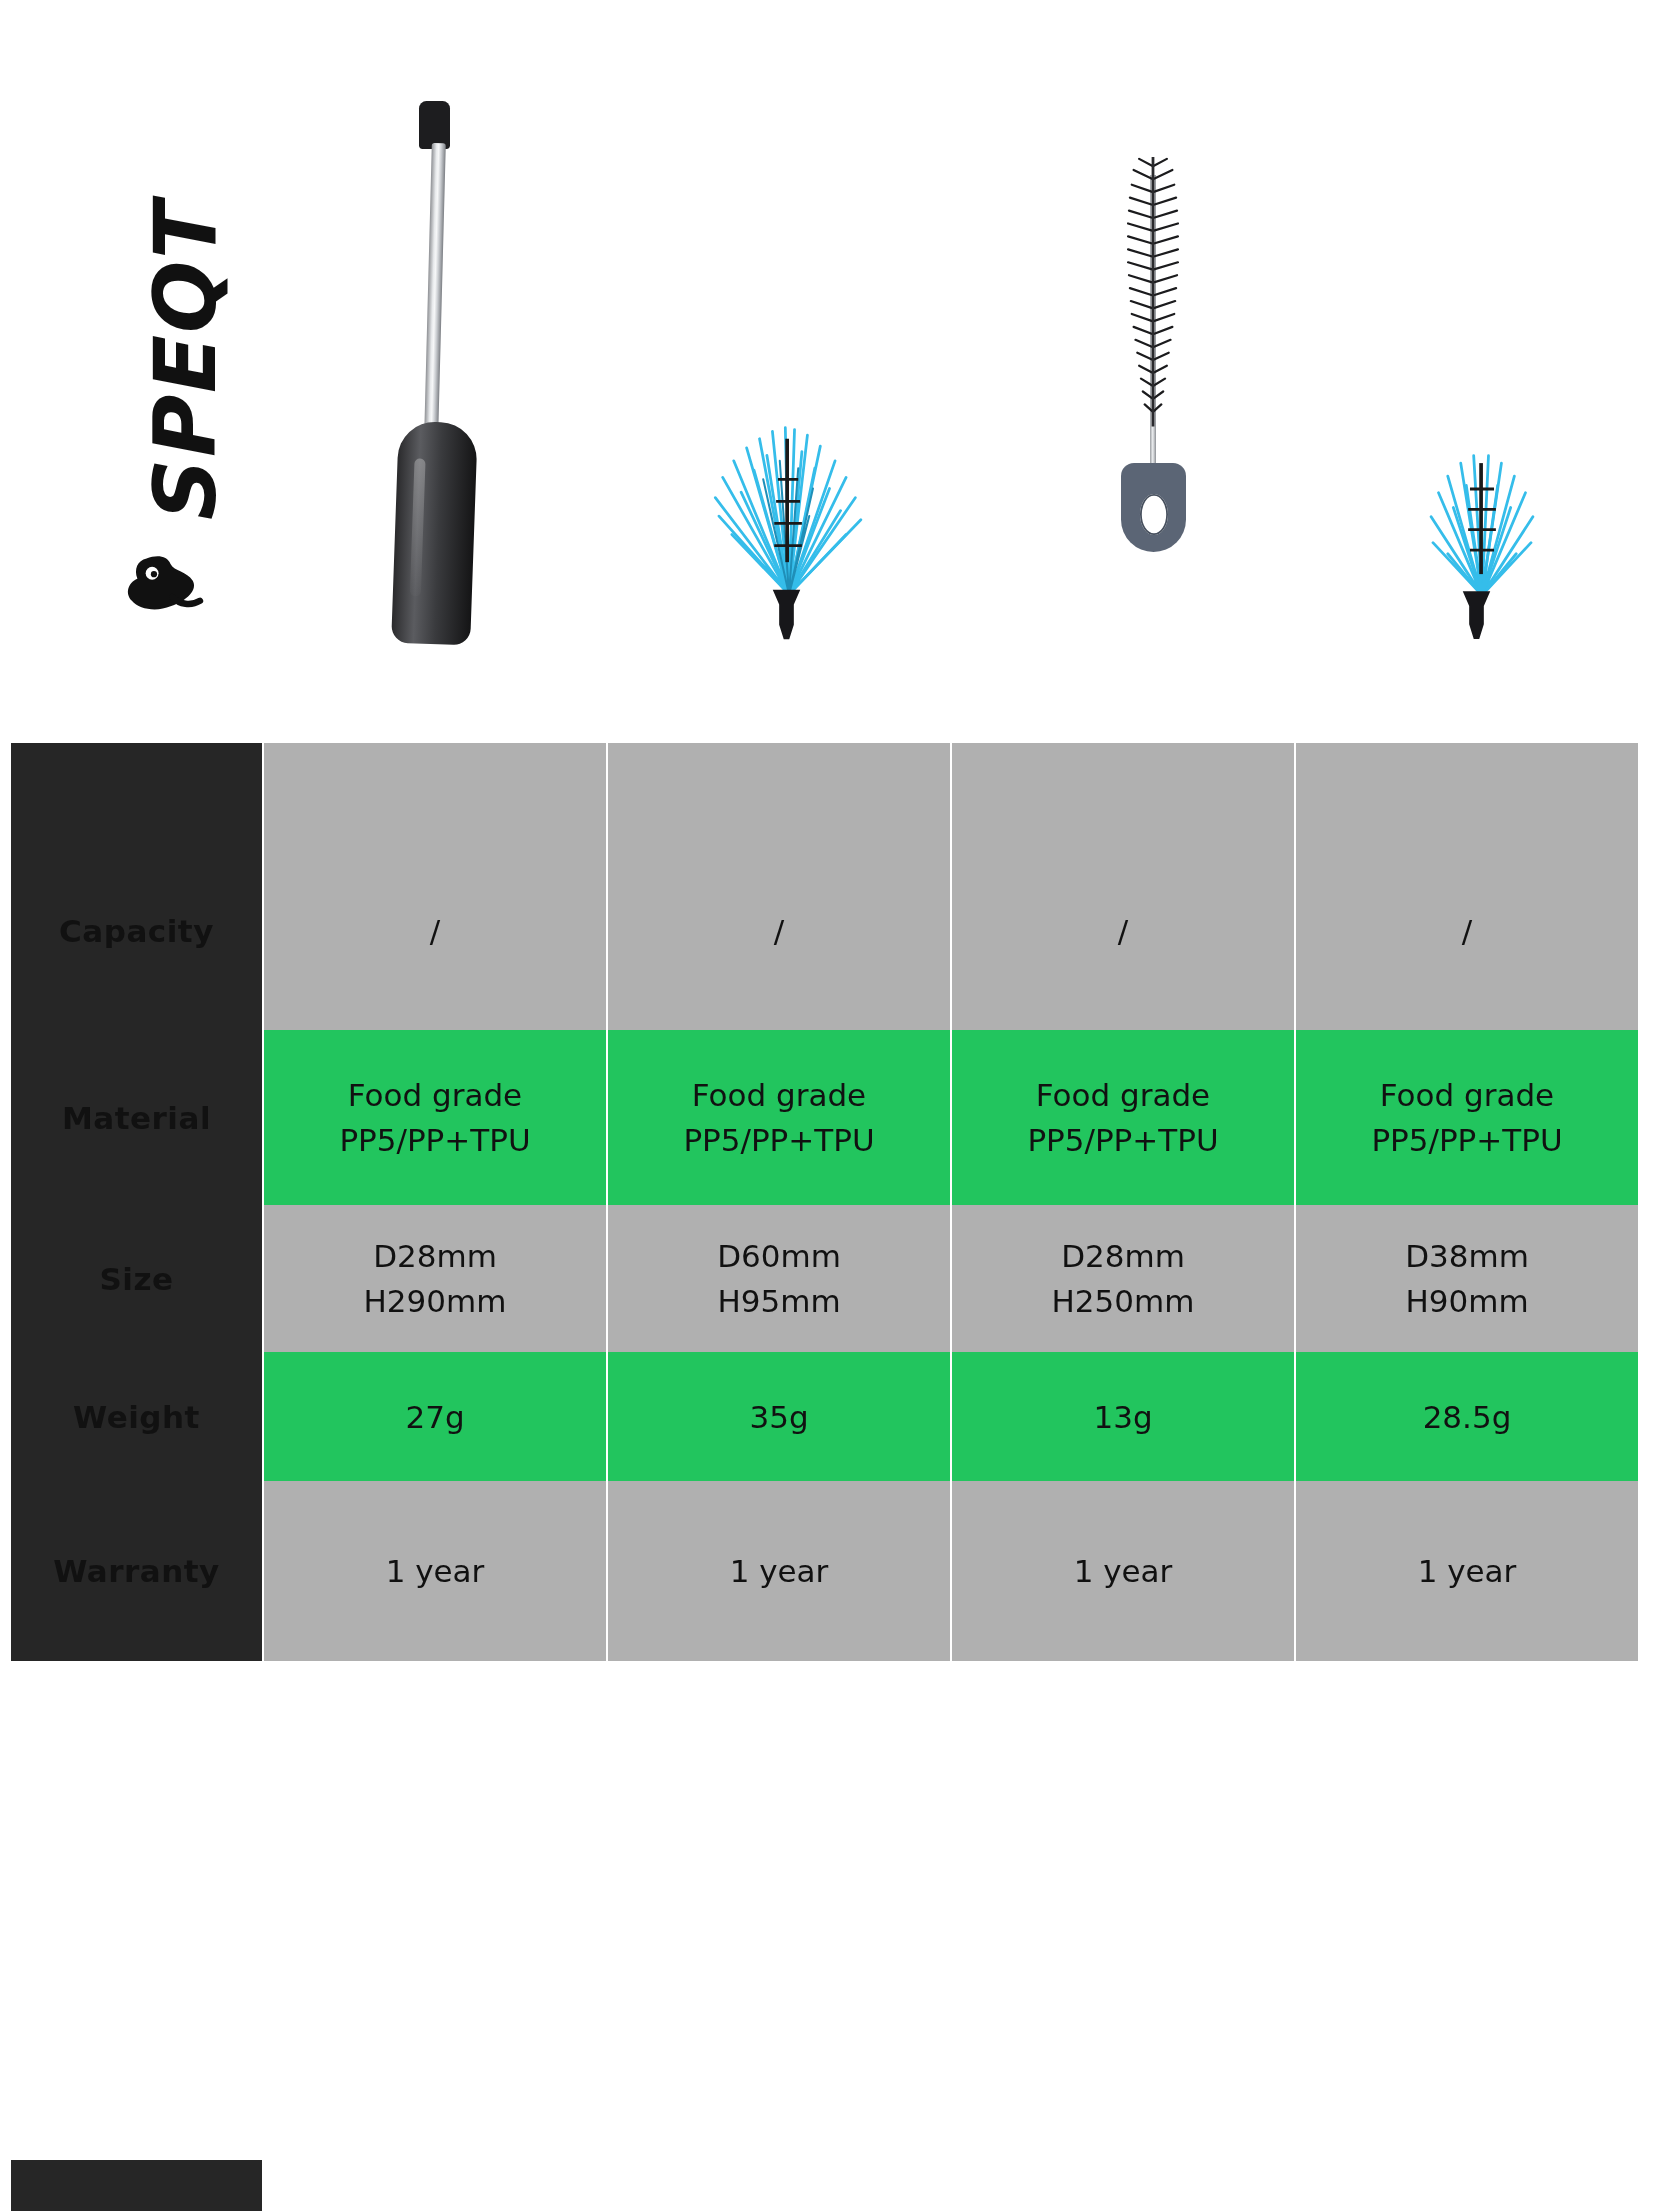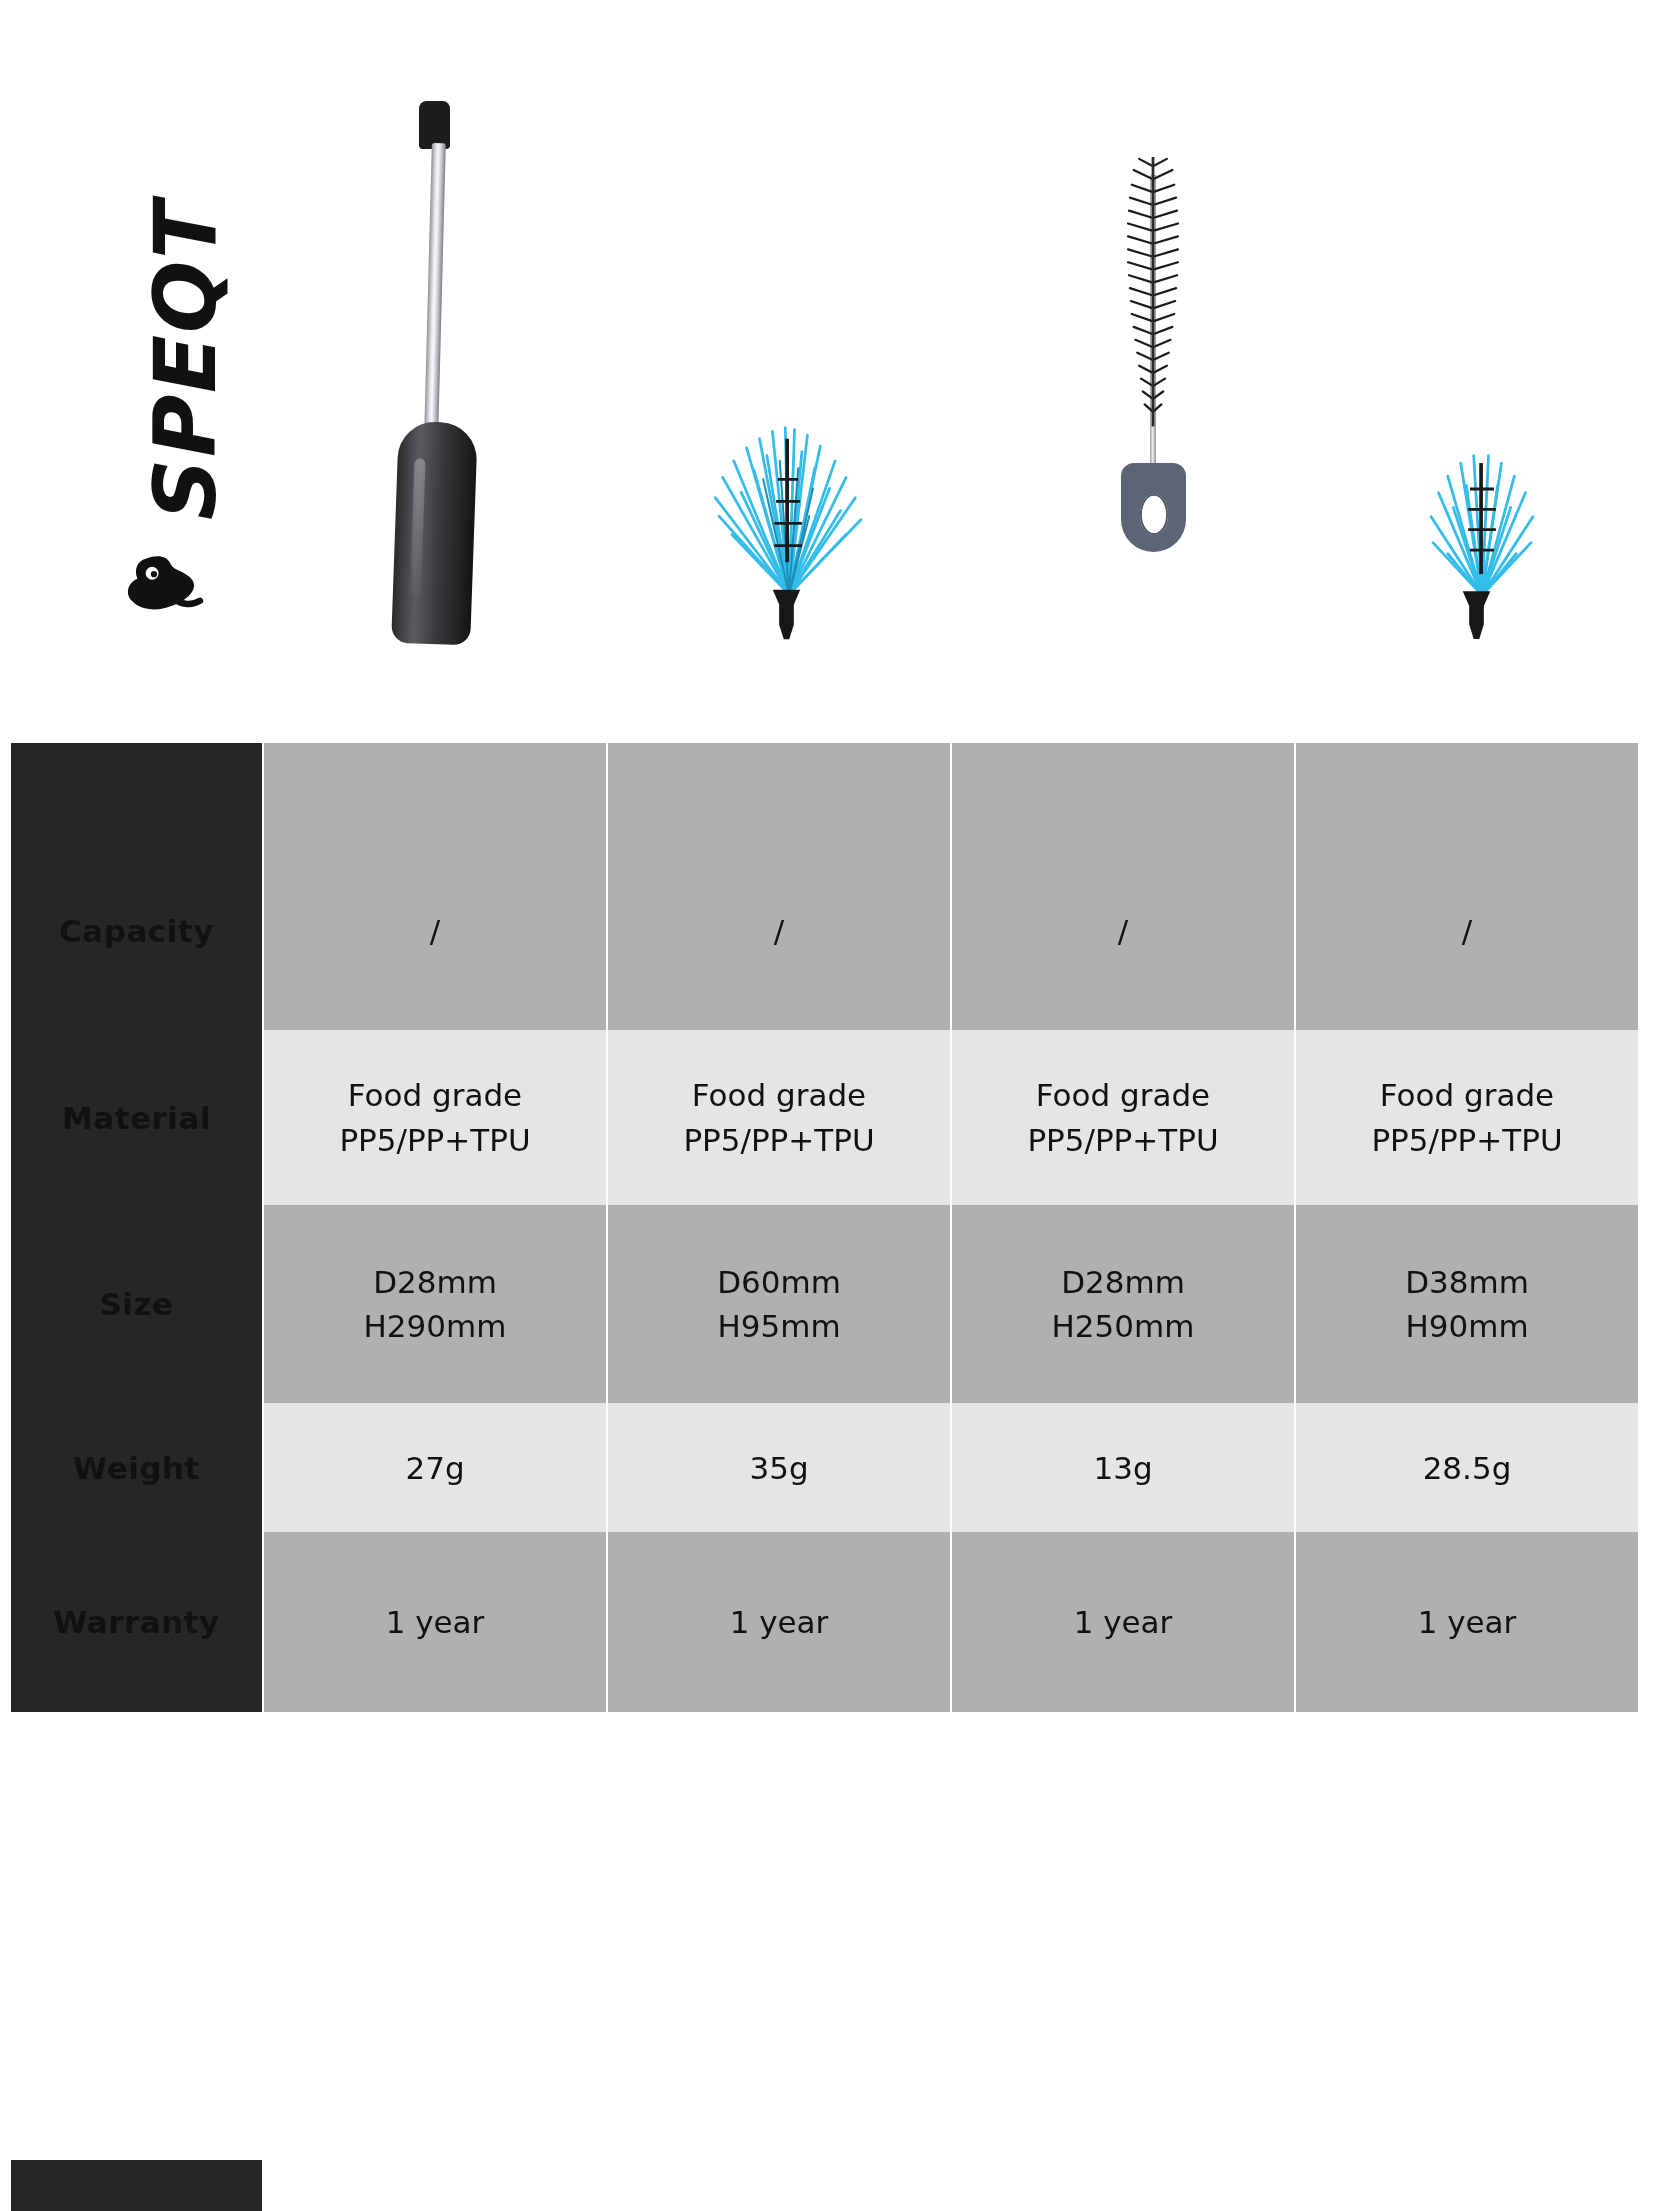--- a/index.html
+++ b/index.html
@@ -153,7 +153,7 @@
     border-right: 2.8px solid #ffffff;
   }
   tr.grey td.cell { background: #b0b0b0; }
-  tr.white td.cell { background: #e5e5e5; }
+  tr.white td.cell { background: #22c55e; }
   tr.headrow td.cell { background: #b0b0b0; height: 89px; }
   tr.headrow td.rowhead { height: 89px; }
 

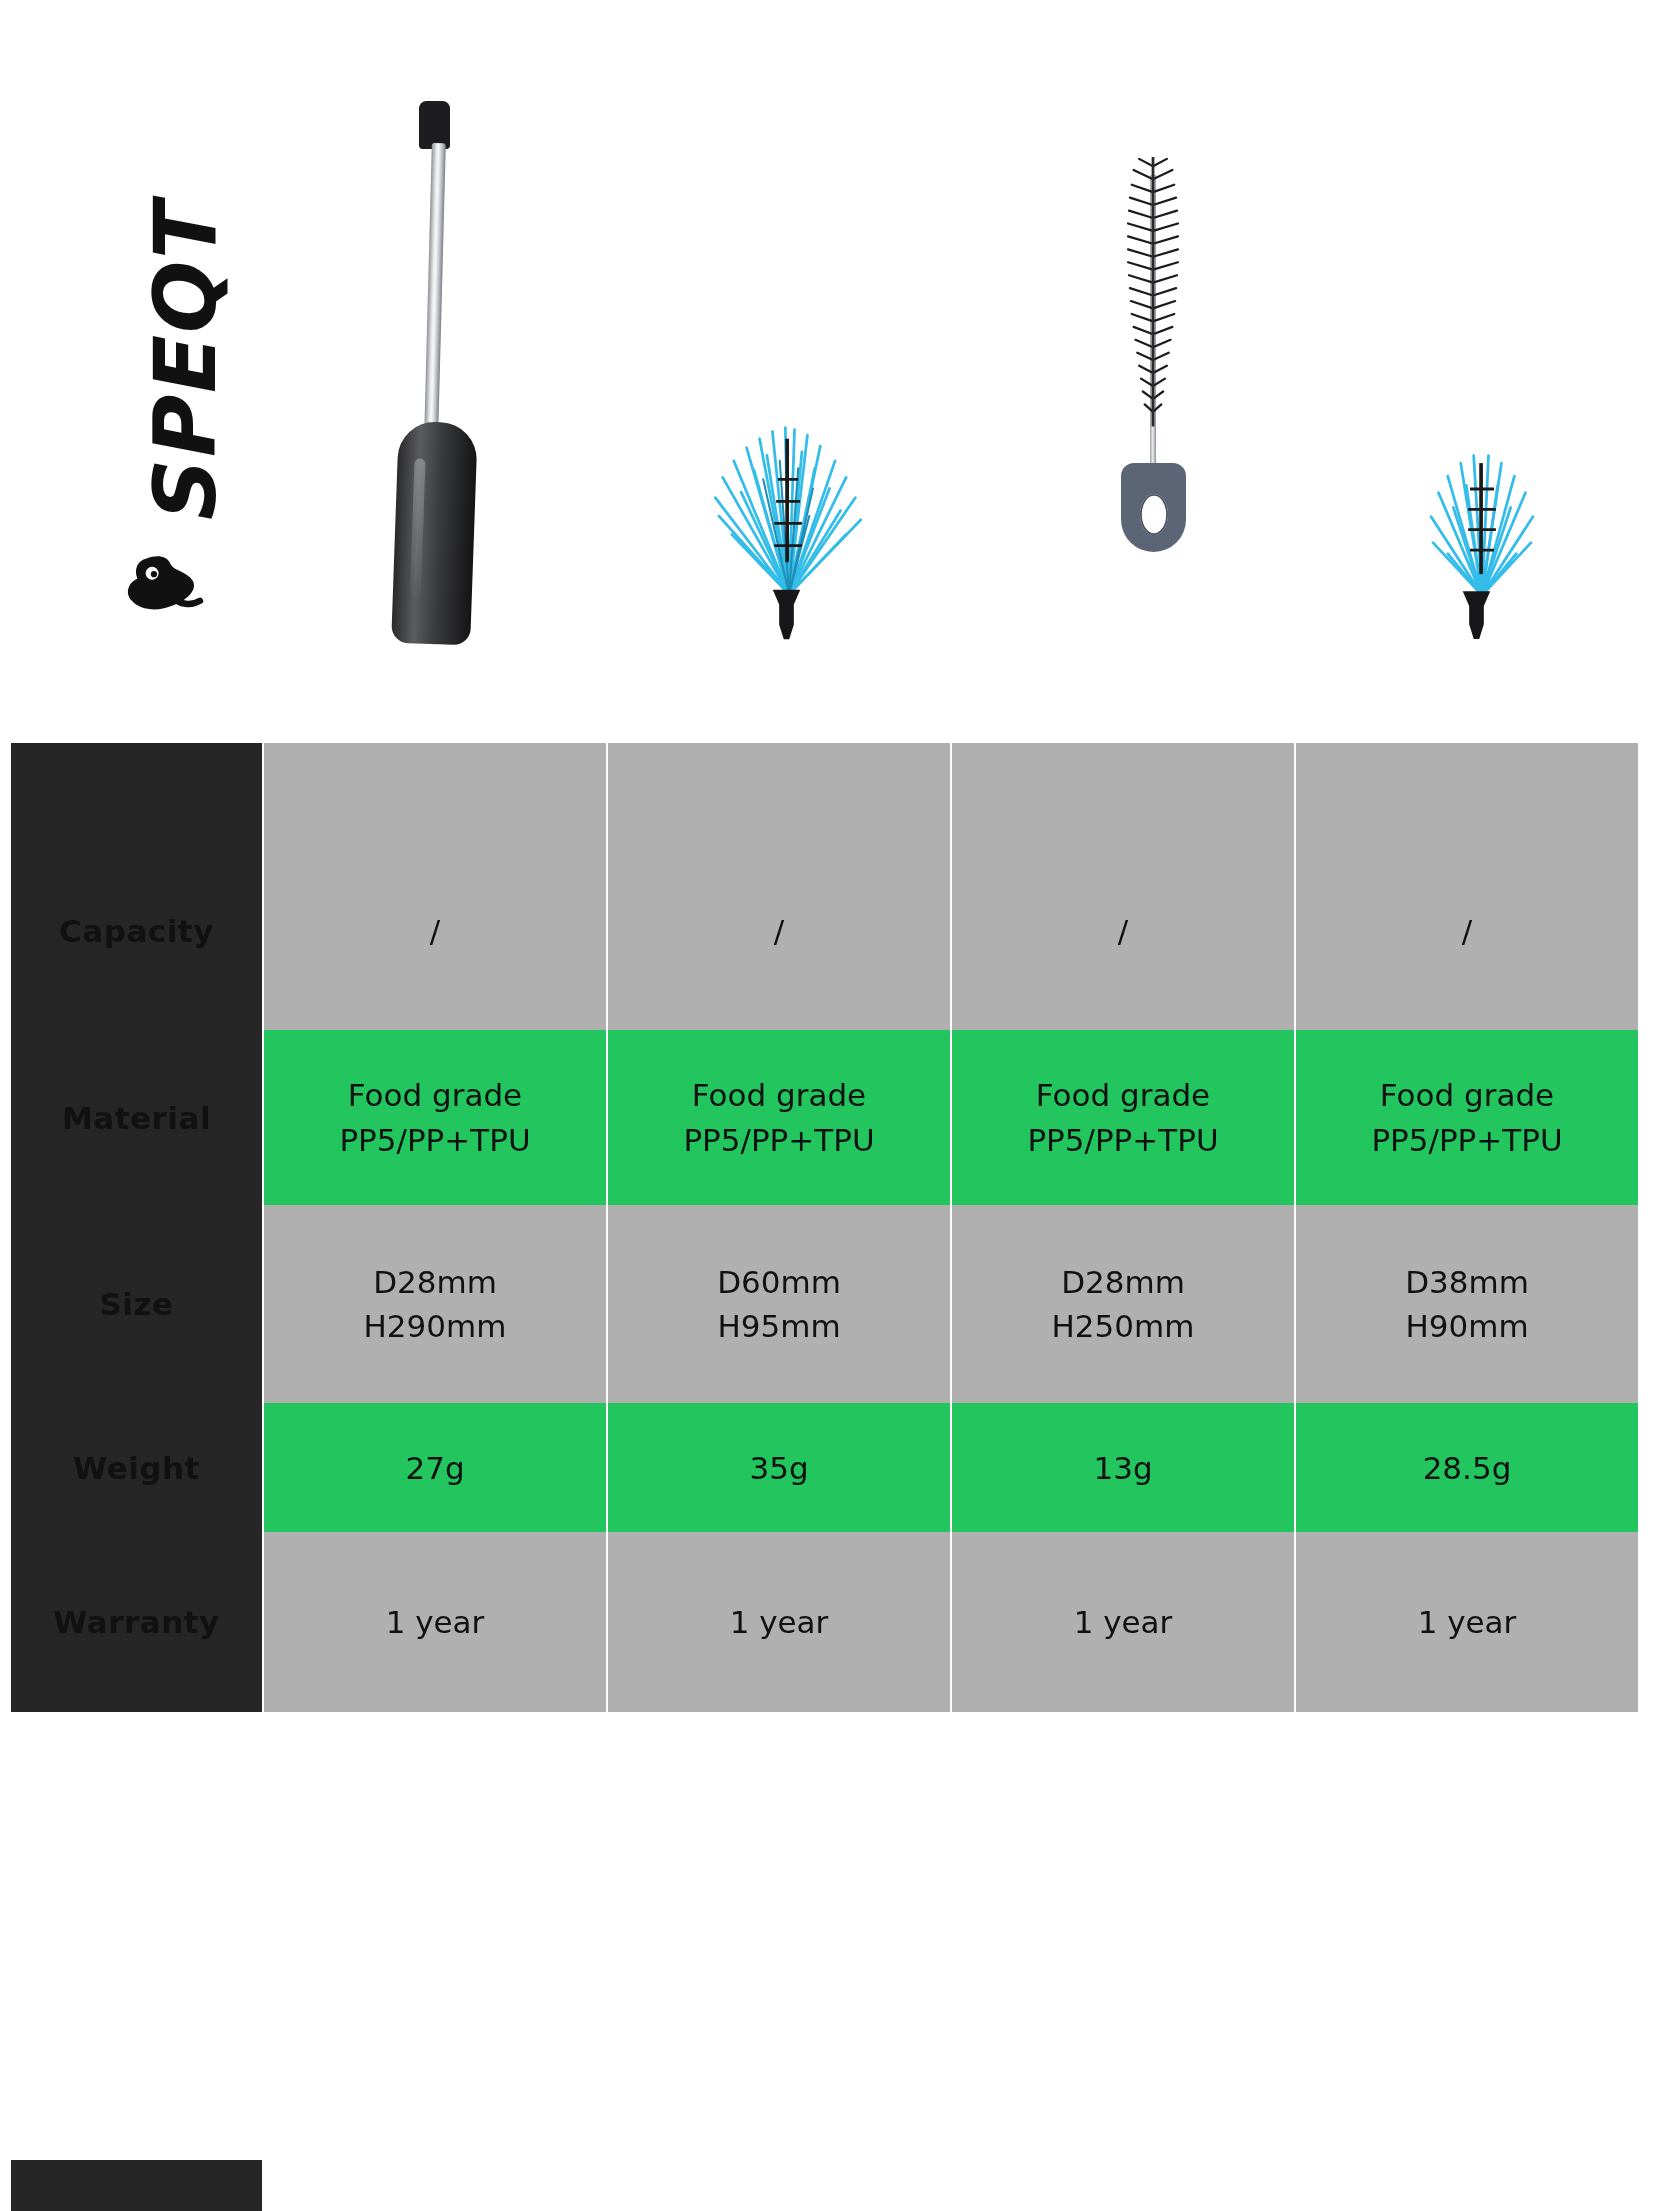--- a/index.html
+++ b/index.html
@@ -159,7 +159,7 @@
 
   .r-cap { height: 198px; }
   .r-mat { height: 175px; }
-  .r-size { height: 198px; }
+  .r-size { height: 147px; }
   .r-weight { height: 129px; }
   .r-warranty { height: 180px; }
 

